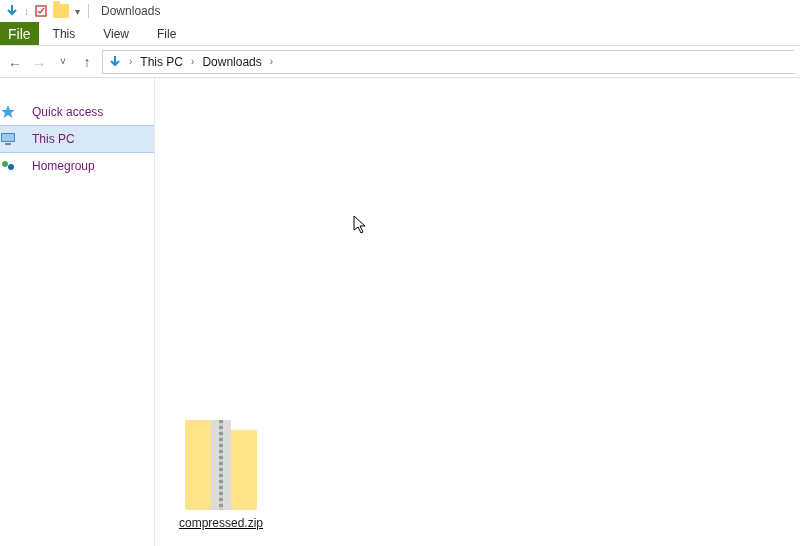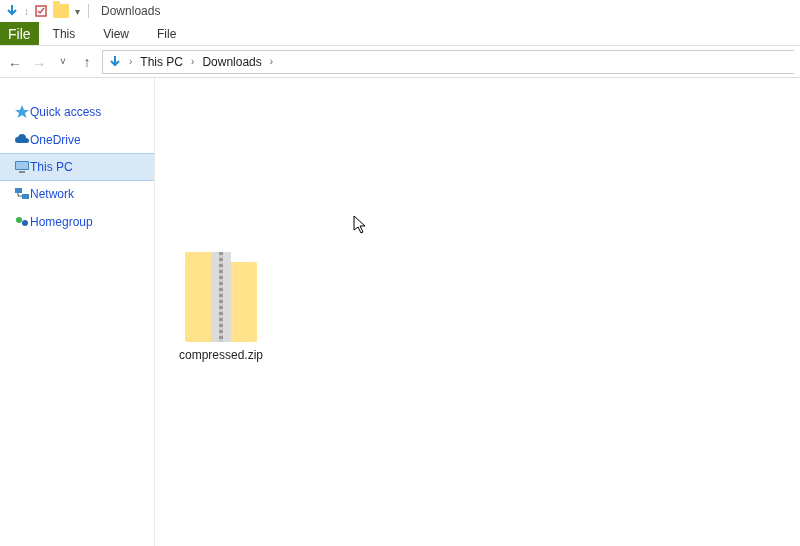--- a/index.html
+++ b/index.html
@@ -136,9 +136,9 @@
     height: 28px;
     display: flex;
     align-items: center;
-    padding-left: 14px;
-    gap: 0;
-    color: #1d4ed8;
+    padding-left: 0;
+    gap: 16px;
+    color: #701a75;
   }
   .side-item.selected {
     background: #d9e8f7;

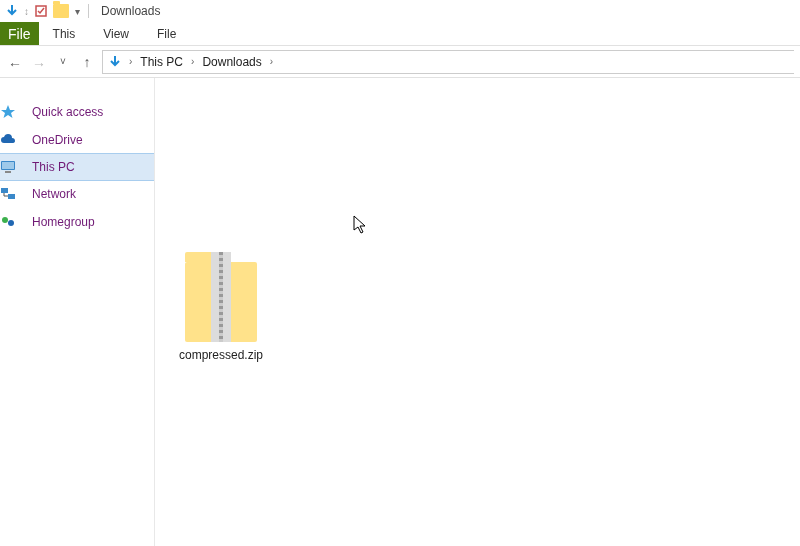--- a/index.html
+++ b/index.html
@@ -280,14 +280,6 @@
       </span>
       <span>Quick access</span>
     </div>
-    <div class="side-item">
-      <span class="side-icon">
-        <svg width="16" height="16" viewBox="0 0 16 16">
-            <path d="M4 11 Q1 11 1 8 Q1 5 4 5 Q5 2 8 2 Q12 2 12 6 Q15 6 15 9 Q15 11 12 11 Z" fill="#2067b2"></path>
-          </svg>
-      </span>
-      <span>OneDrive</span>
-    </div>
     <div class="side-item selected">
       <span class="side-icon">
         <svg width="16" height="16" viewBox="0 0 16 16">

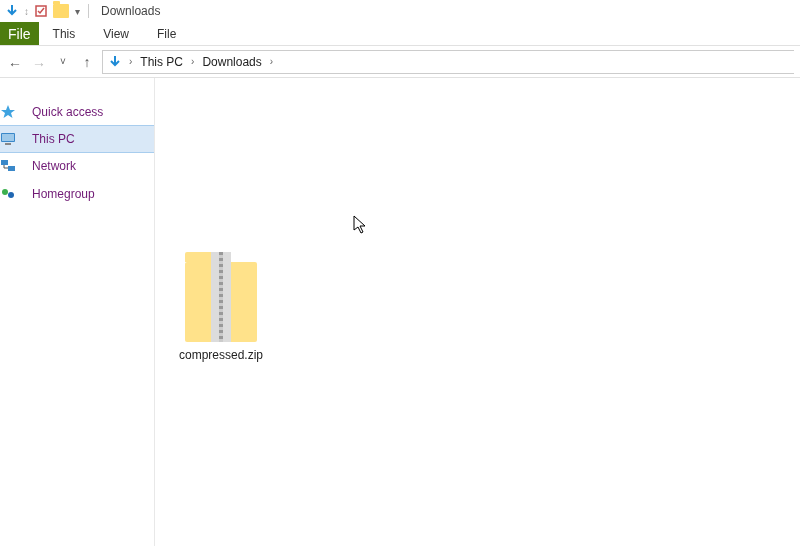--- a/index.html
+++ b/index.html
@@ -293,16 +293,6 @@
     <div class="side-item">
       <span class="side-icon">
         <svg width="16" height="16" viewBox="0 0 16 16">
-            <rect x="1" y="2" width="7" height="5" fill="#3a88c9"></rect>
-            <rect x="8" y="8" width="7" height="5" fill="#3a88c9"></rect>
-            <path d="M4 7 L4 10 L8 10" stroke="#555" fill="none"></path>
-          </svg>
-      </span>
-      <span>Network</span>
-    </div>
-    <div class="side-item">
-      <span class="side-icon">
-        <svg width="16" height="16" viewBox="0 0 16 16">
             <circle cx="5" cy="6" r="3" fill="#3cb04d"></circle>
             <circle cx="11" cy="9" r="3" fill="#2067b2"></circle>
           </svg>

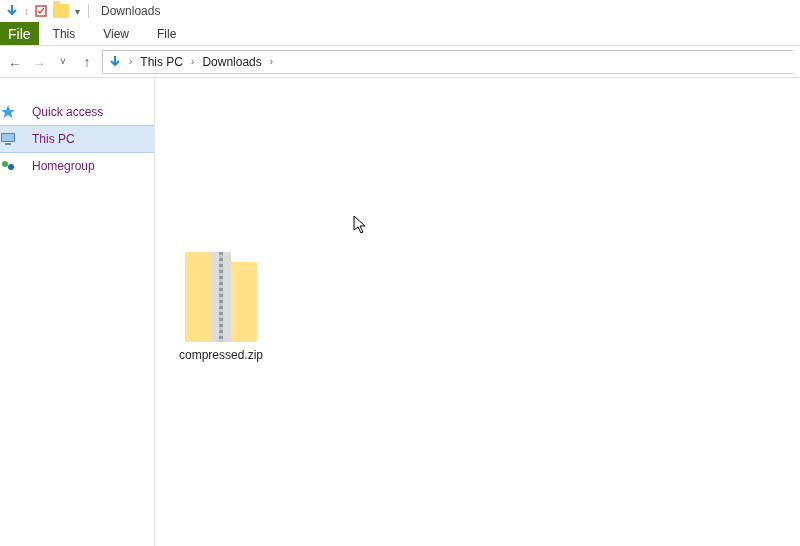--- a/index.html
+++ b/index.html
@@ -159,7 +159,8 @@
     flex: 1;
     padding: 16px;
     display: flex;
-    align-items: center;
+    align-items: flex-end;
+    text-decoration: underline;
   }
   .file-item {
     width: 100px;

